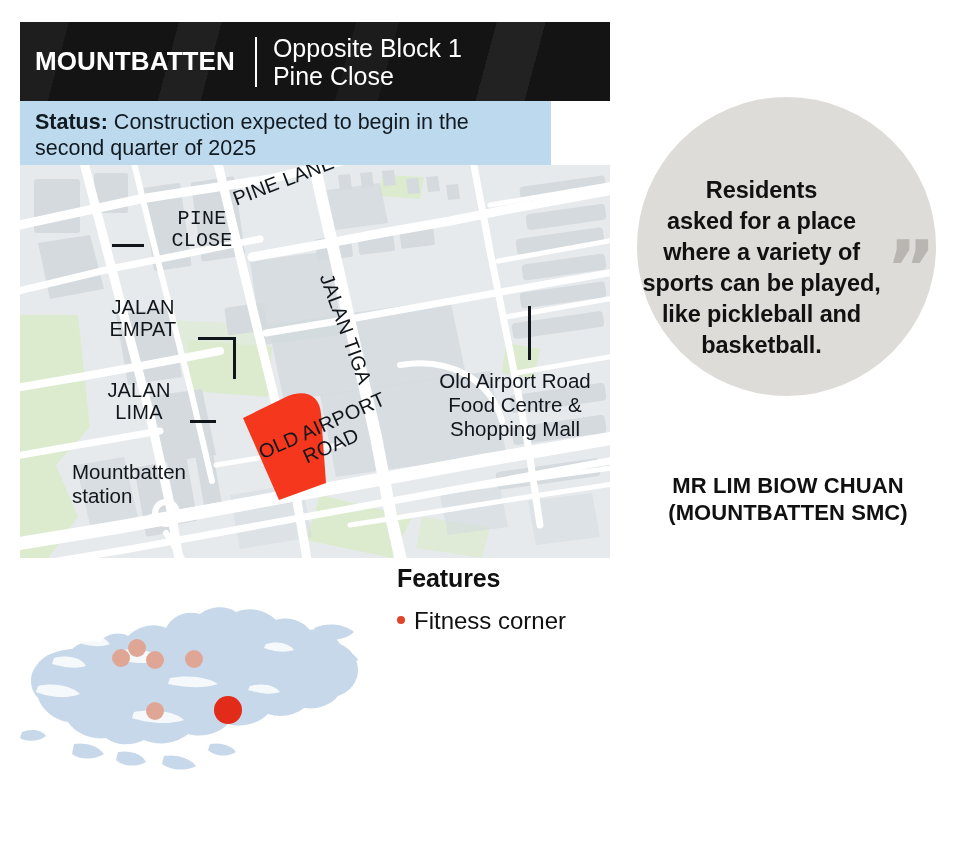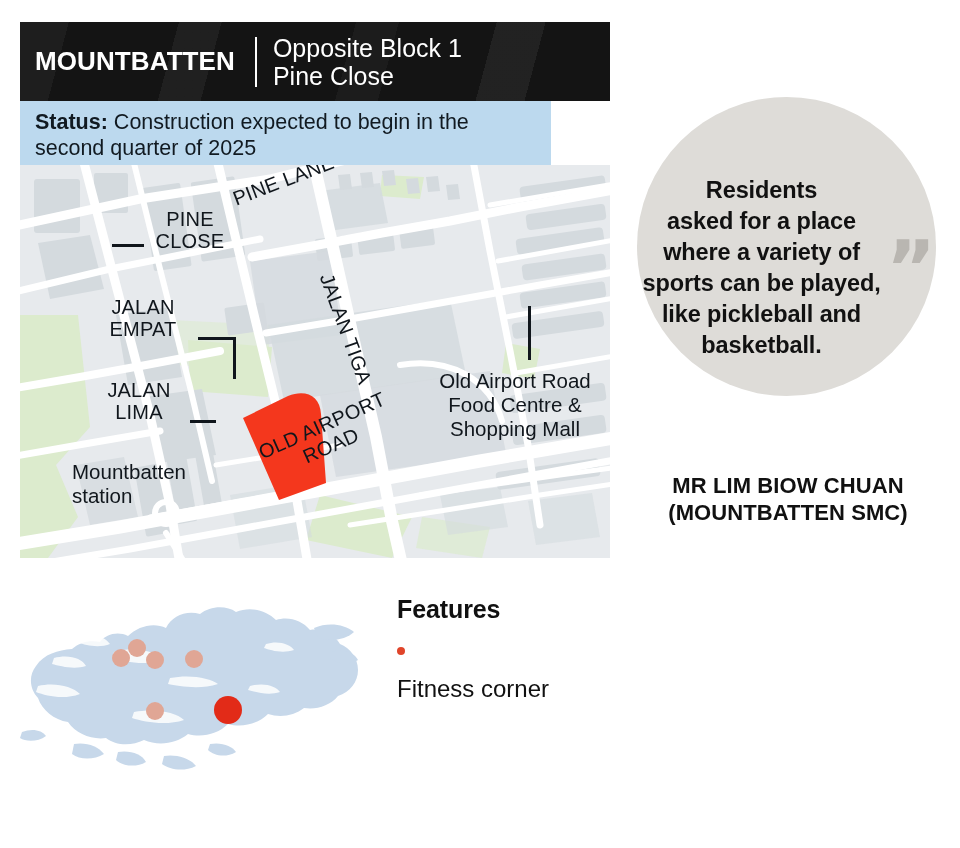--- a/index.html
+++ b/index.html
@@ -212,7 +212,7 @@
     <path d="M223,253 L268,231 C286,224 300,231 301,249 L306,318 L259,335 Z" fill="#f4371d"></path>
   </svg>
 
-  <span class="mlabel cap" style="left:124px; top:43px; width:92px;">PINE
+  <span class="mlabel cap" style="left:136px; top:43px; width:92px;font-family:Liberation Mono, monospace;">PINE
 CLOSE</span>
   <span class="leader" style="left:92px; top:79px; width:32px; height:2.5px;"></span>
 

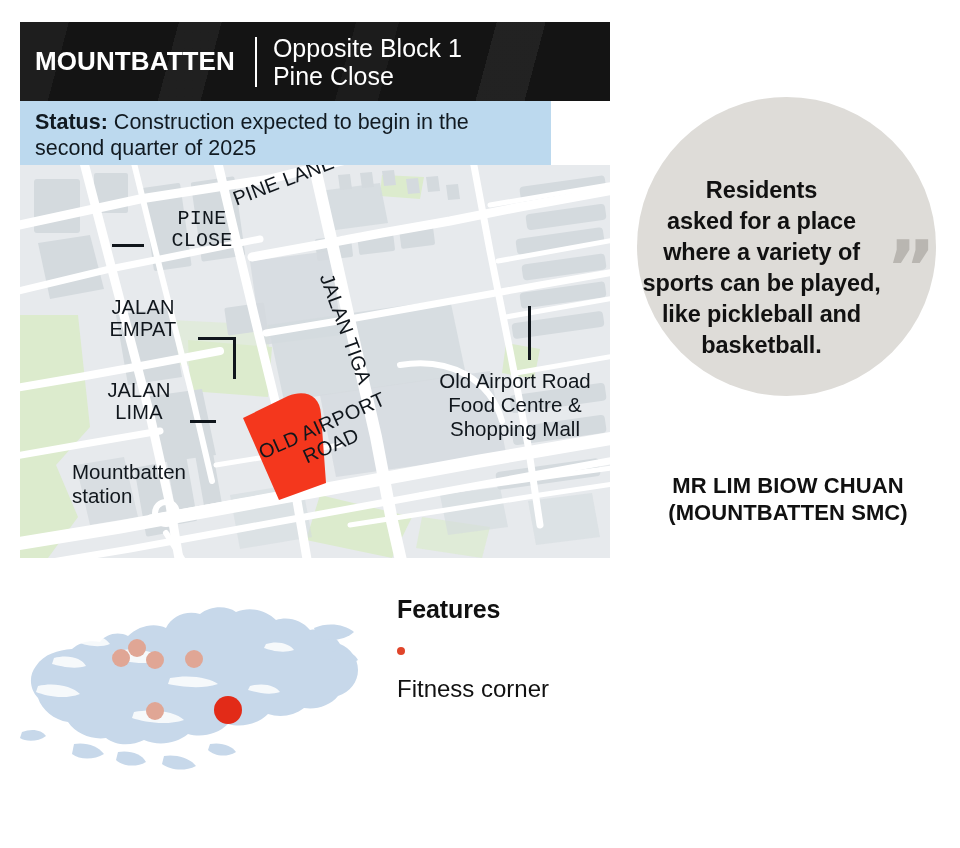--- a/index.html
+++ b/index.html
@@ -93,7 +93,7 @@
   }
 
   
-  #features{ position:absolute; left:397px; top:595px; width:420px; }
+  #features{ position:absolute; left:397px; top:564px; width:420px; }
   #features h2{ font-size:25px; font-weight:700; color:#111; letter-spacing:-.1px; }
   #features ul{ list-style:none; margin-top:9px; }
   #features li{

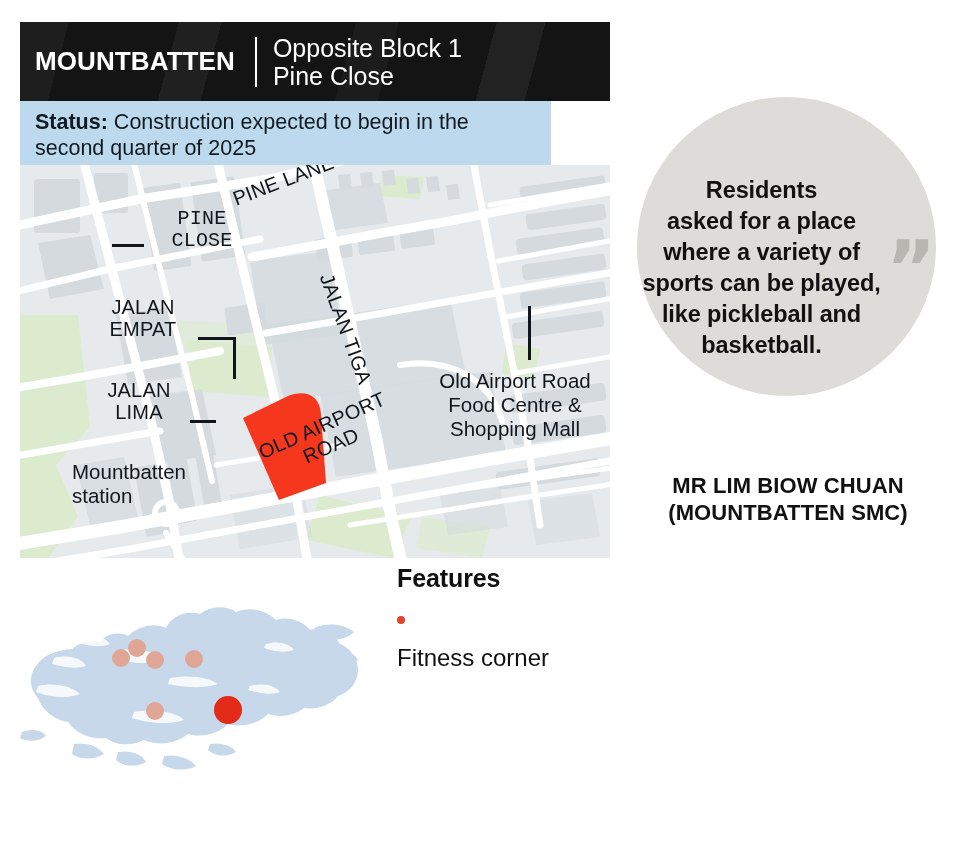--- a/index.html
+++ b/index.html
@@ -97,8 +97,8 @@
   #features h2{ font-size:25px; font-weight:700; color:#111; letter-spacing:-.1px; }
   #features ul{ list-style:none; margin-top:9px; }
   #features li{
-    display:flex; align-items:flex-start; gap:15px;
-    font-size:24px; line-height:1.55; color:#111; font-weight:400;flex-direction:column;
+    display:flex; align-items:flex-start; gap:9px;
+    font-size:24px; line-height:1.55; color:#111; font-weight:400;
   }
   #features li .dot{
     width:8px; height:8px; border-radius:50%;

